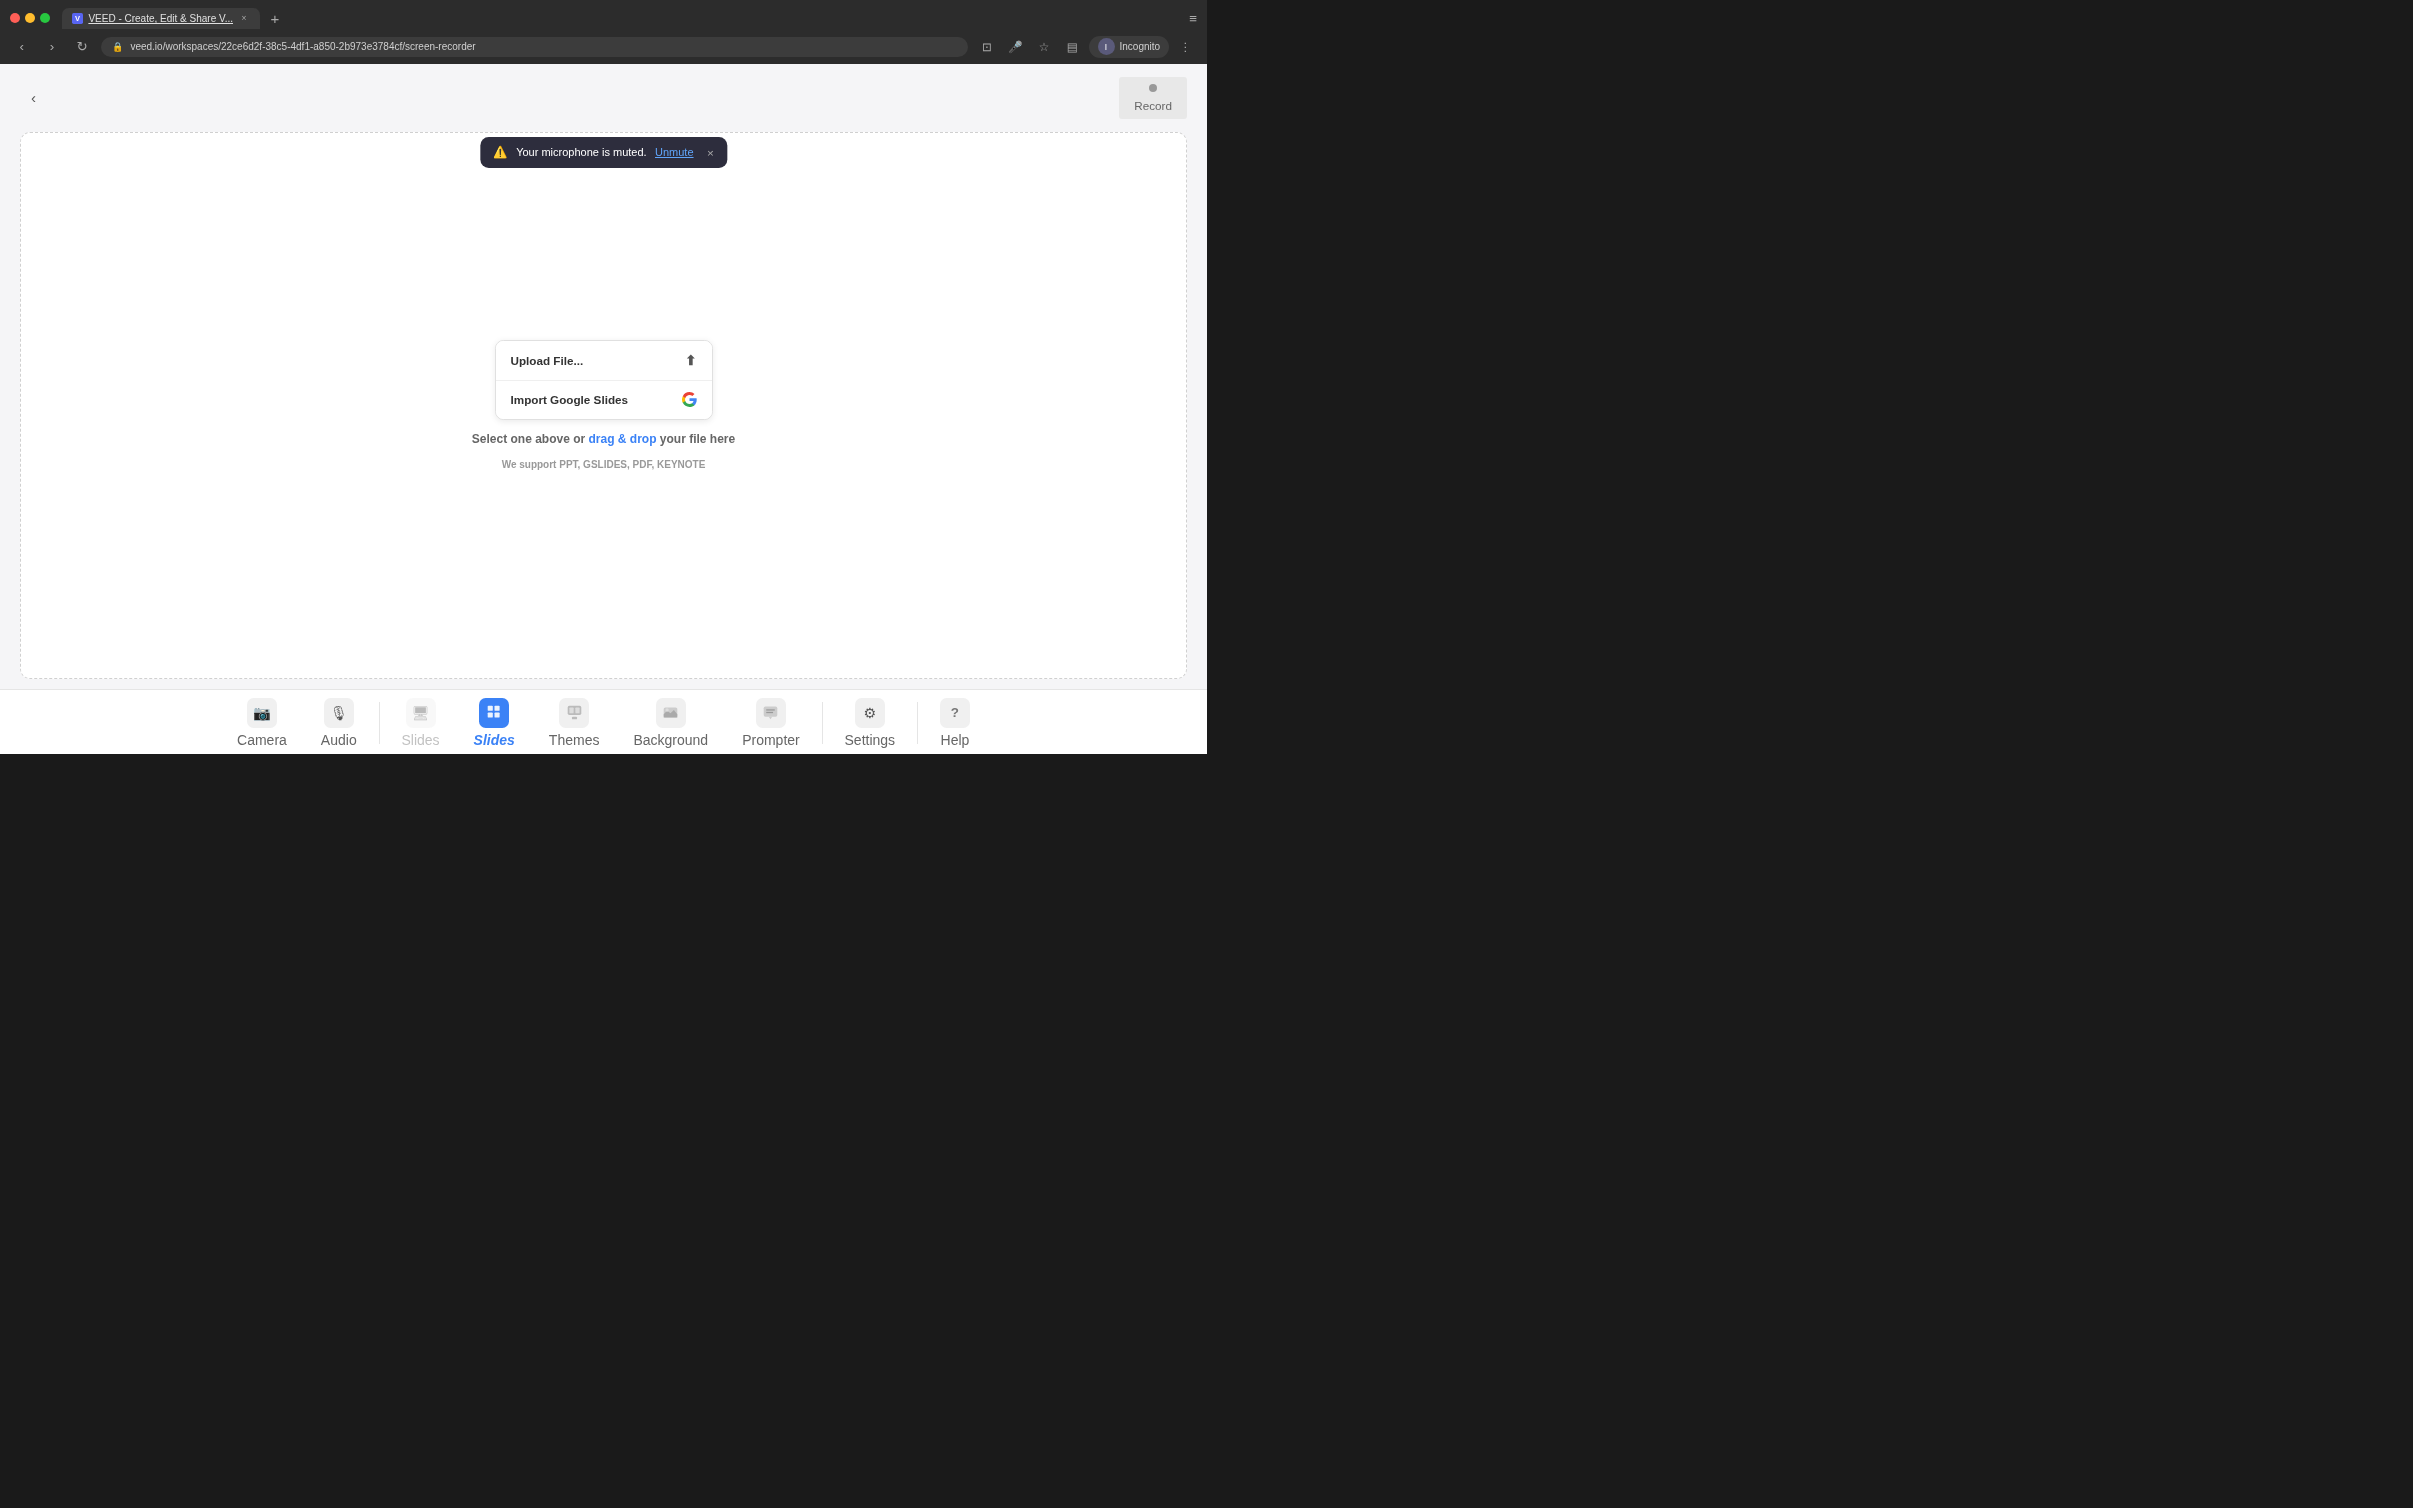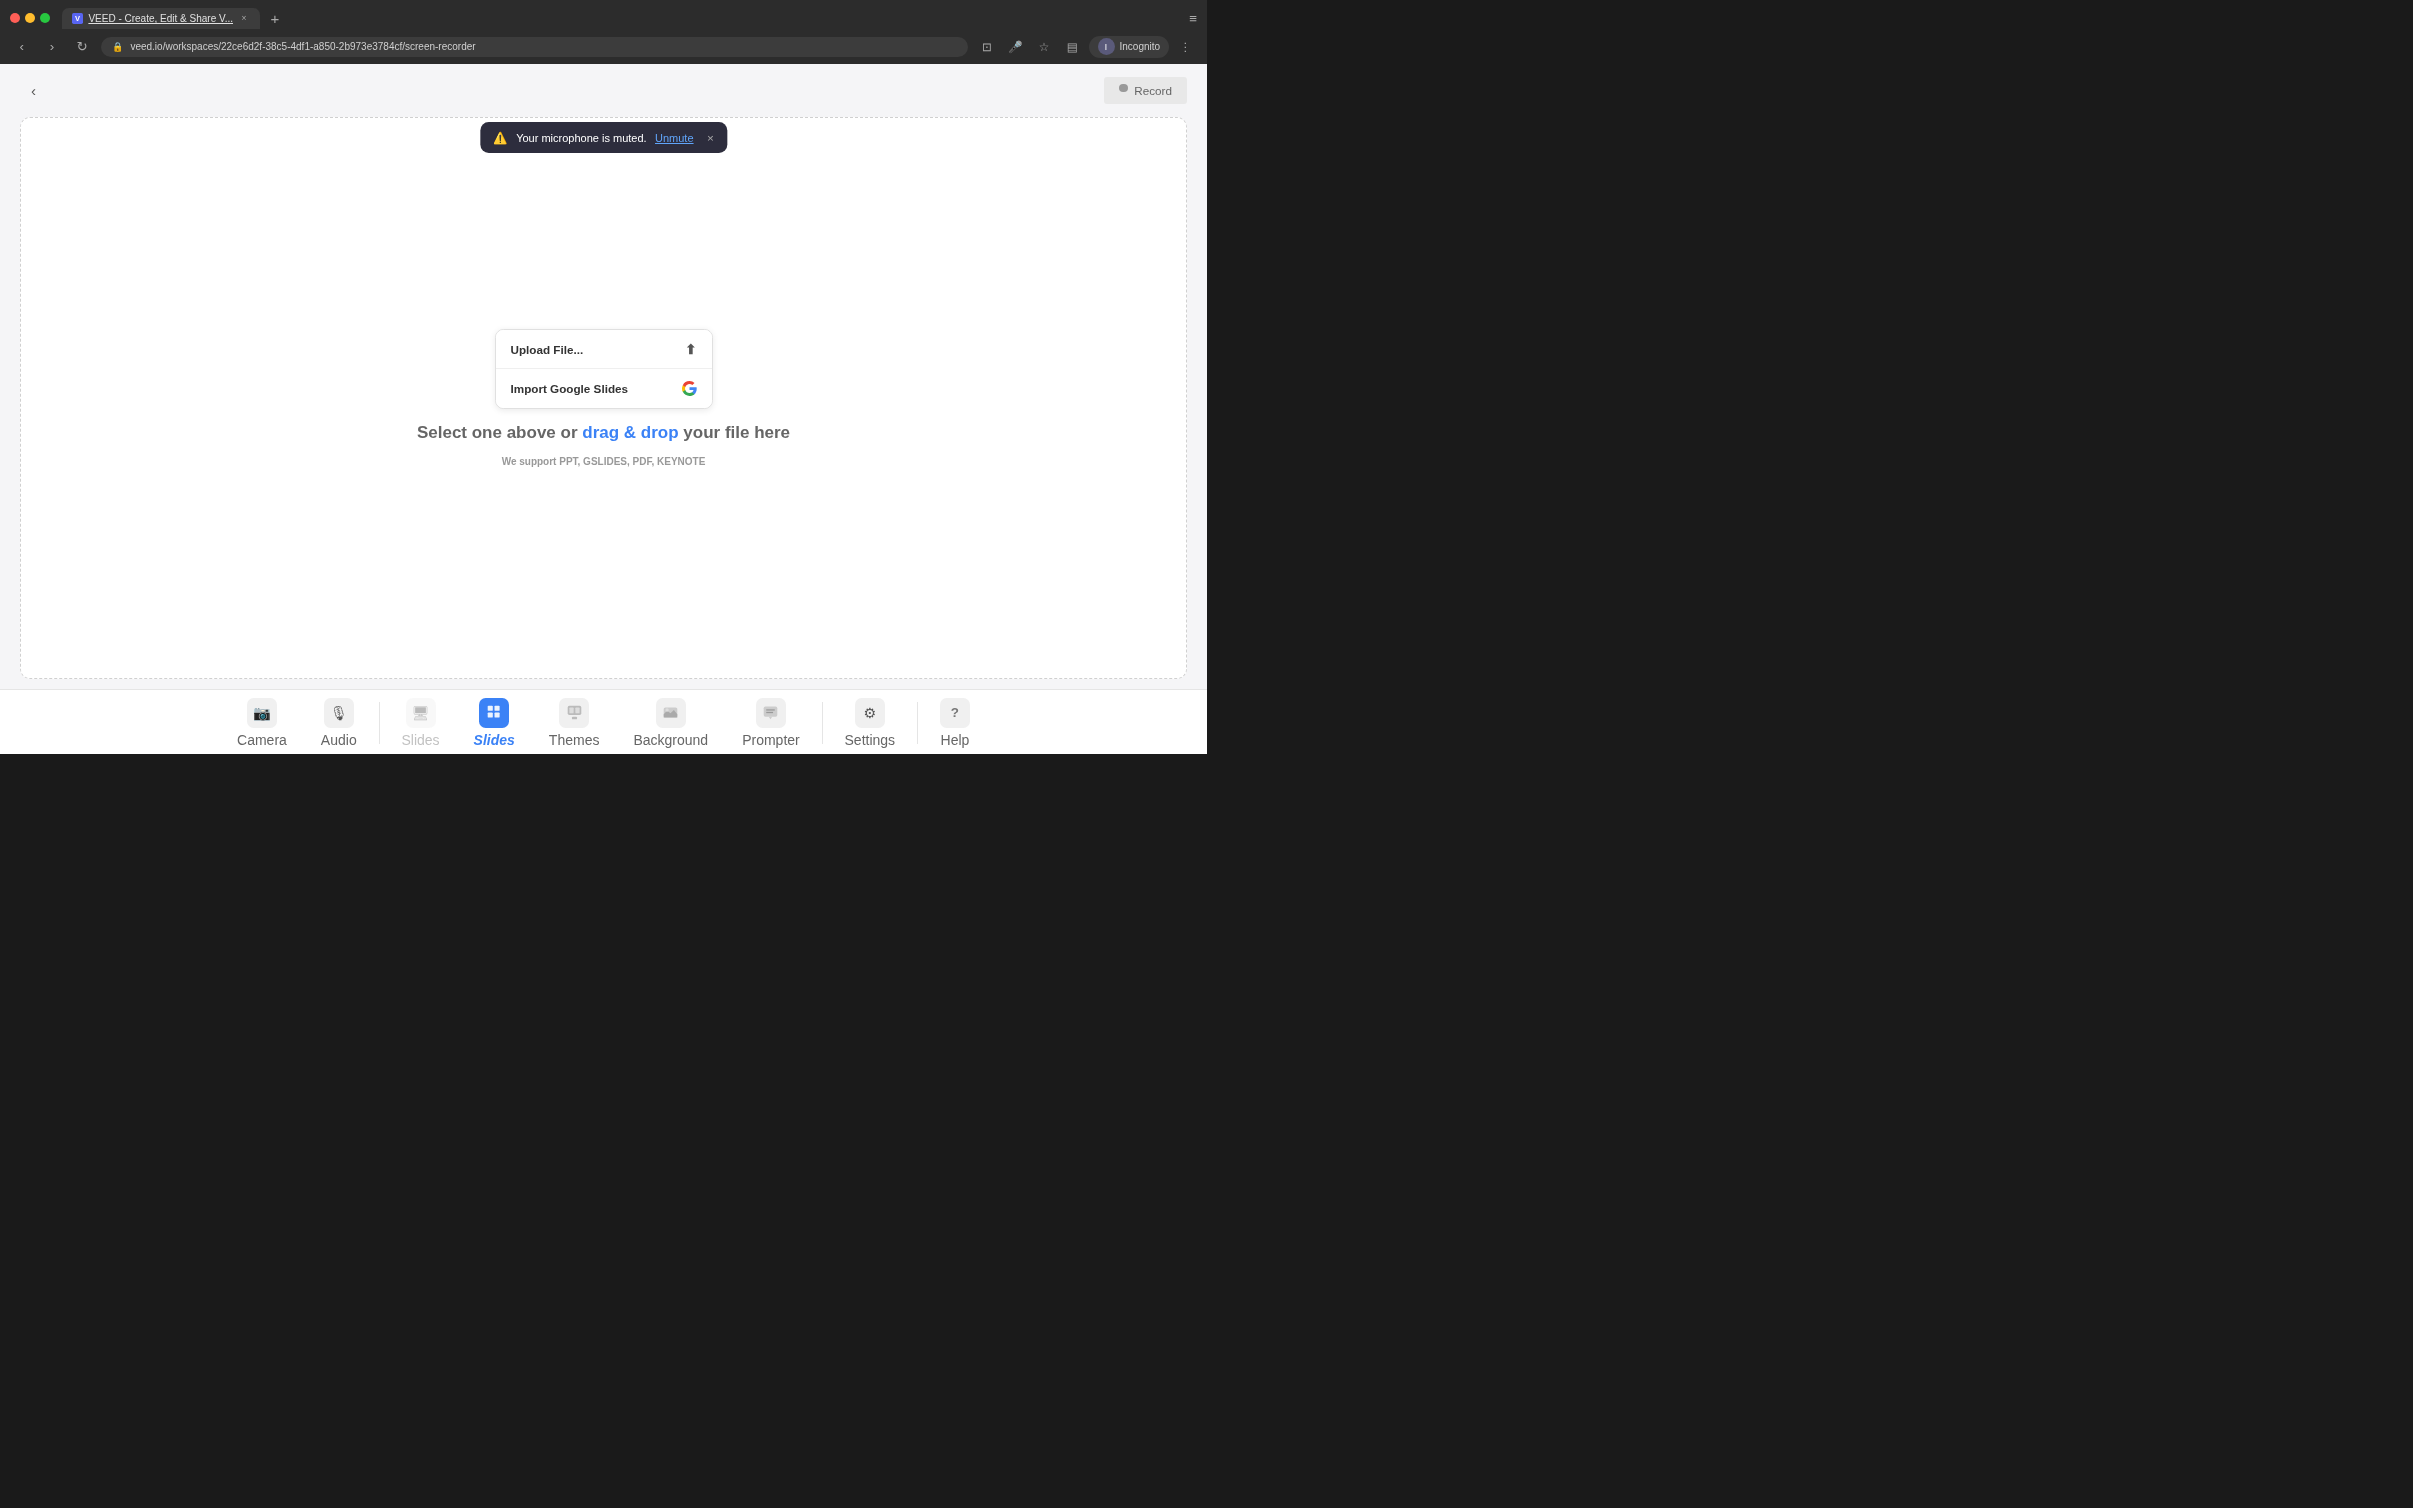--- a/index.html
+++ b/index.html
@@ -202,6 +202,7 @@
     }
     .record-btn {
       display: flex;
+      align-items: center;
       gap: 6.7px;
       background: #e8e8e8;
       border: none;
@@ -211,6 +212,7 @@
       font-weight: 500;
       color: #666;
       cursor: pointer;
+      flex-direction: column;
     }
     .record-dot {
       width: 8.4px;

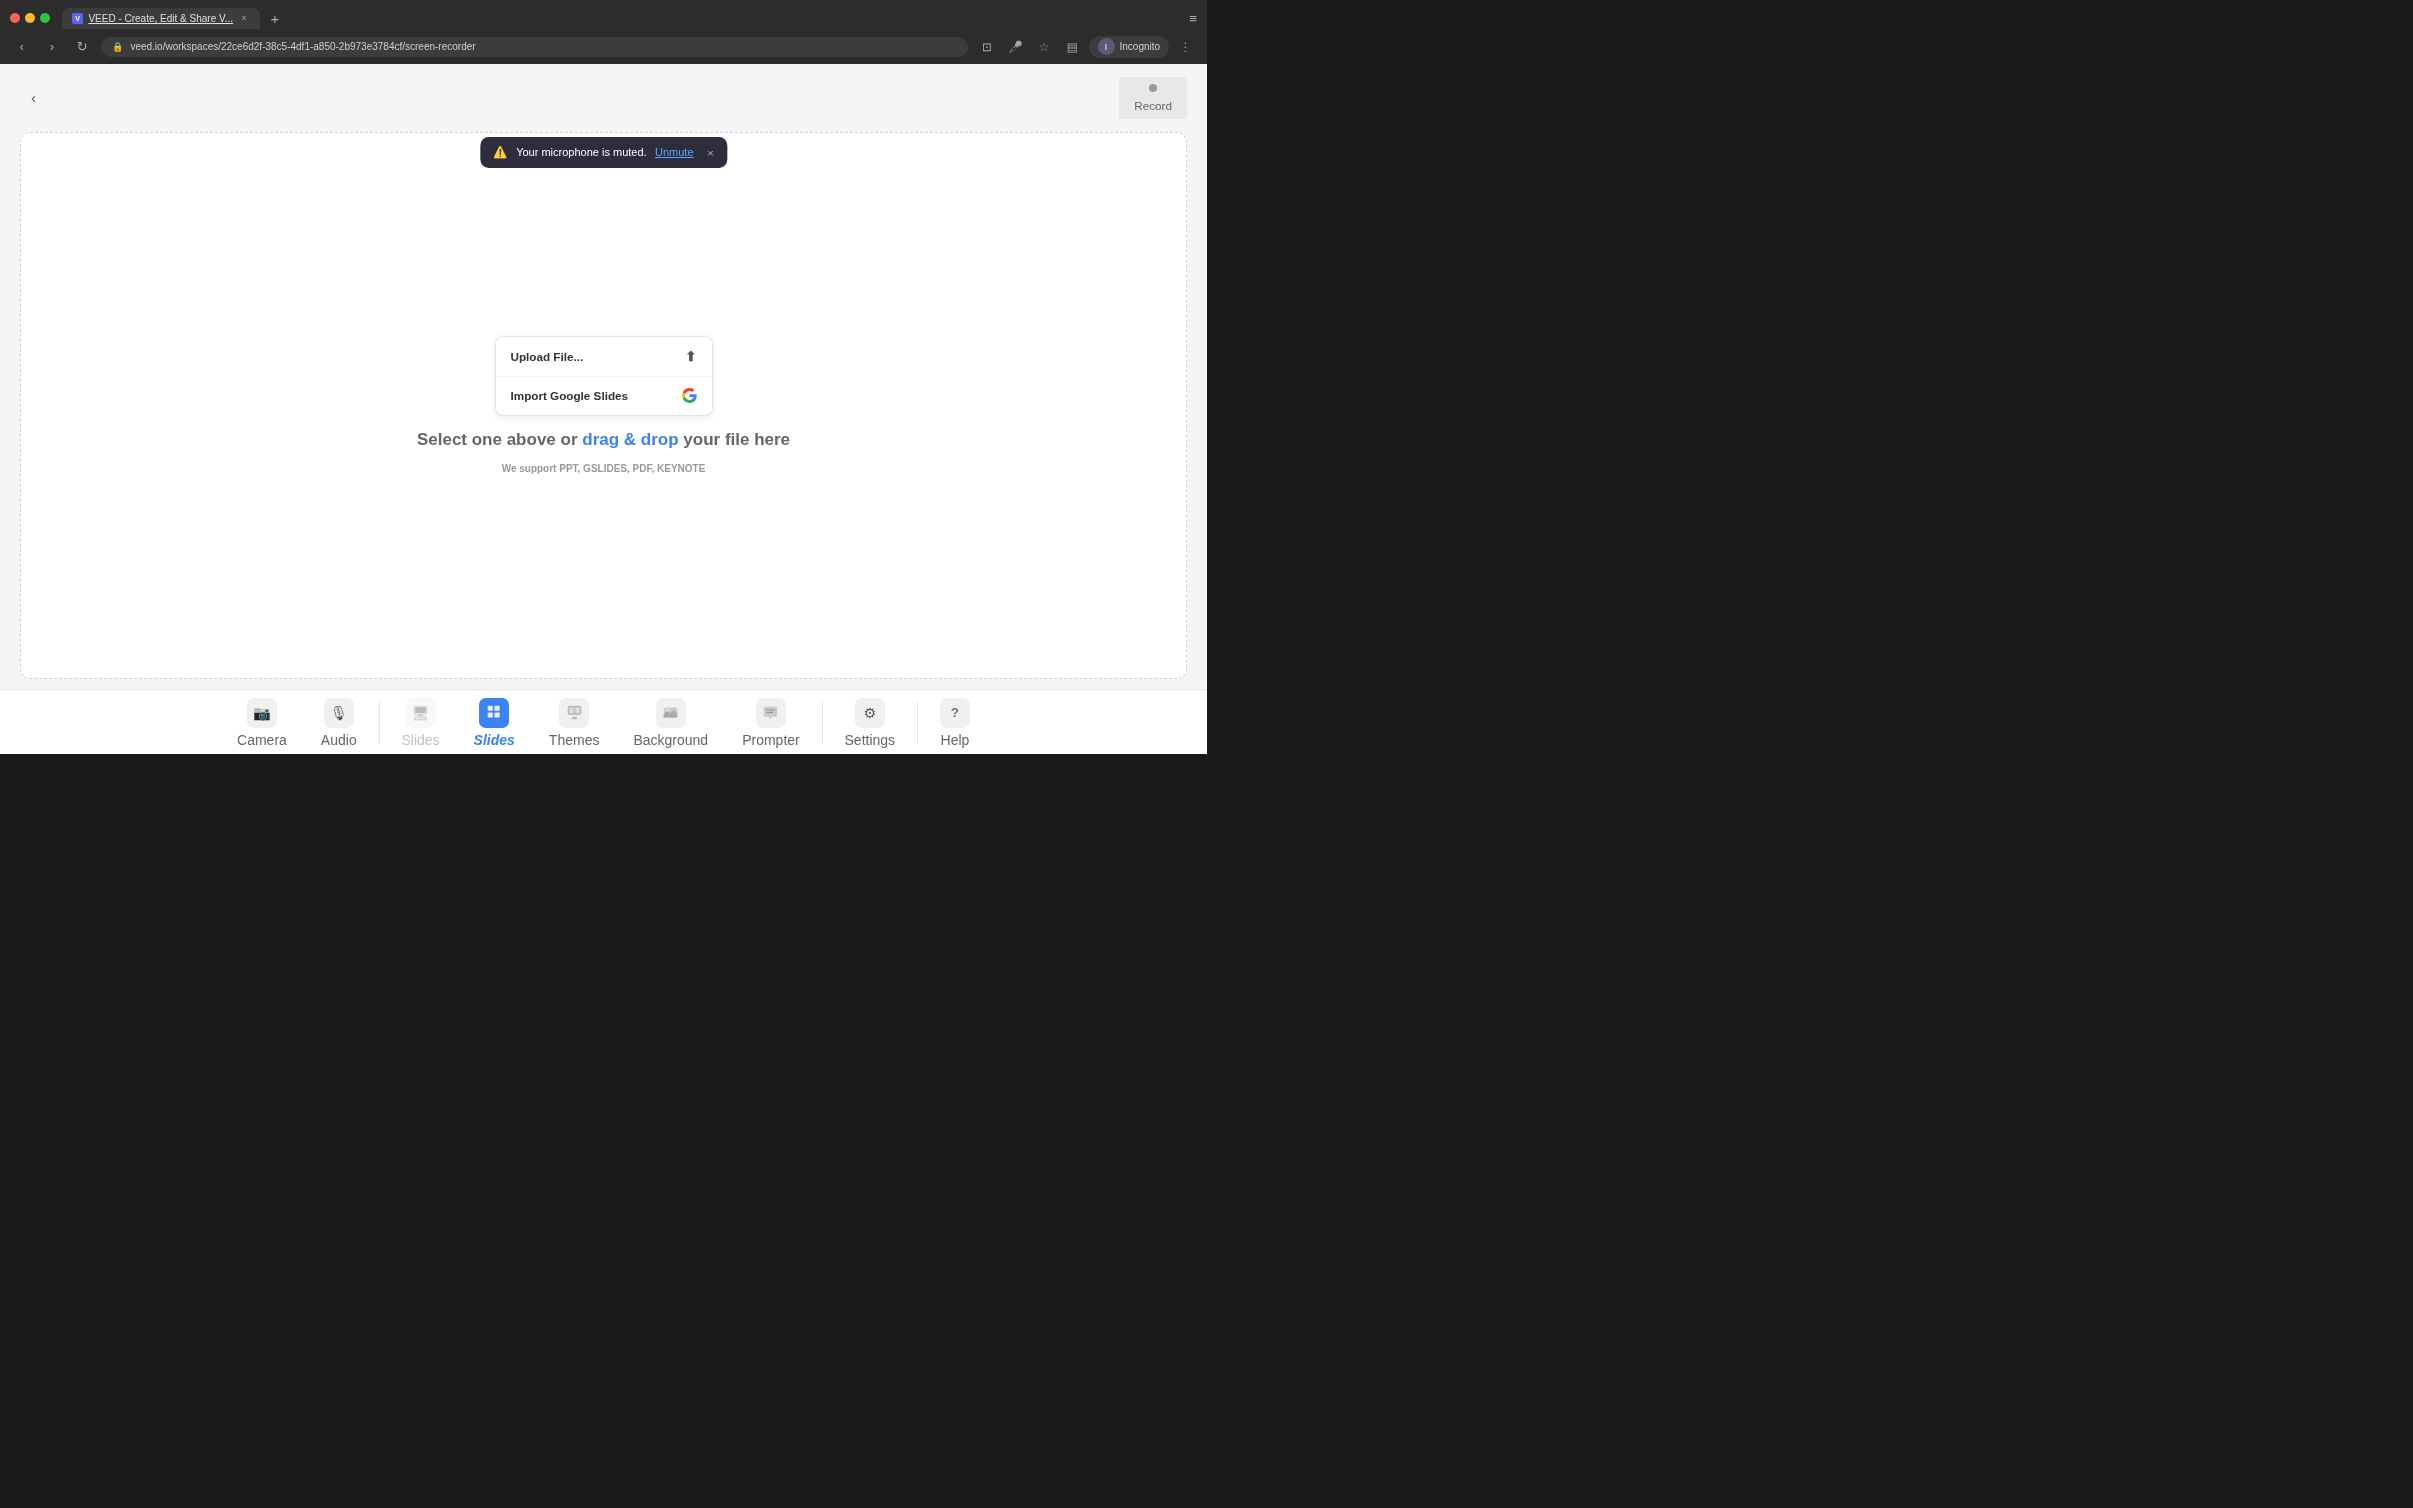--- a/index.html
+++ b/index.html
@@ -312,7 +312,7 @@
     }
 
     .drag-drop-text {
-      font-size: 17px;
+      font-size: 12px;
       color: #666;
       text-align: left;
       line-height: 1.6;

